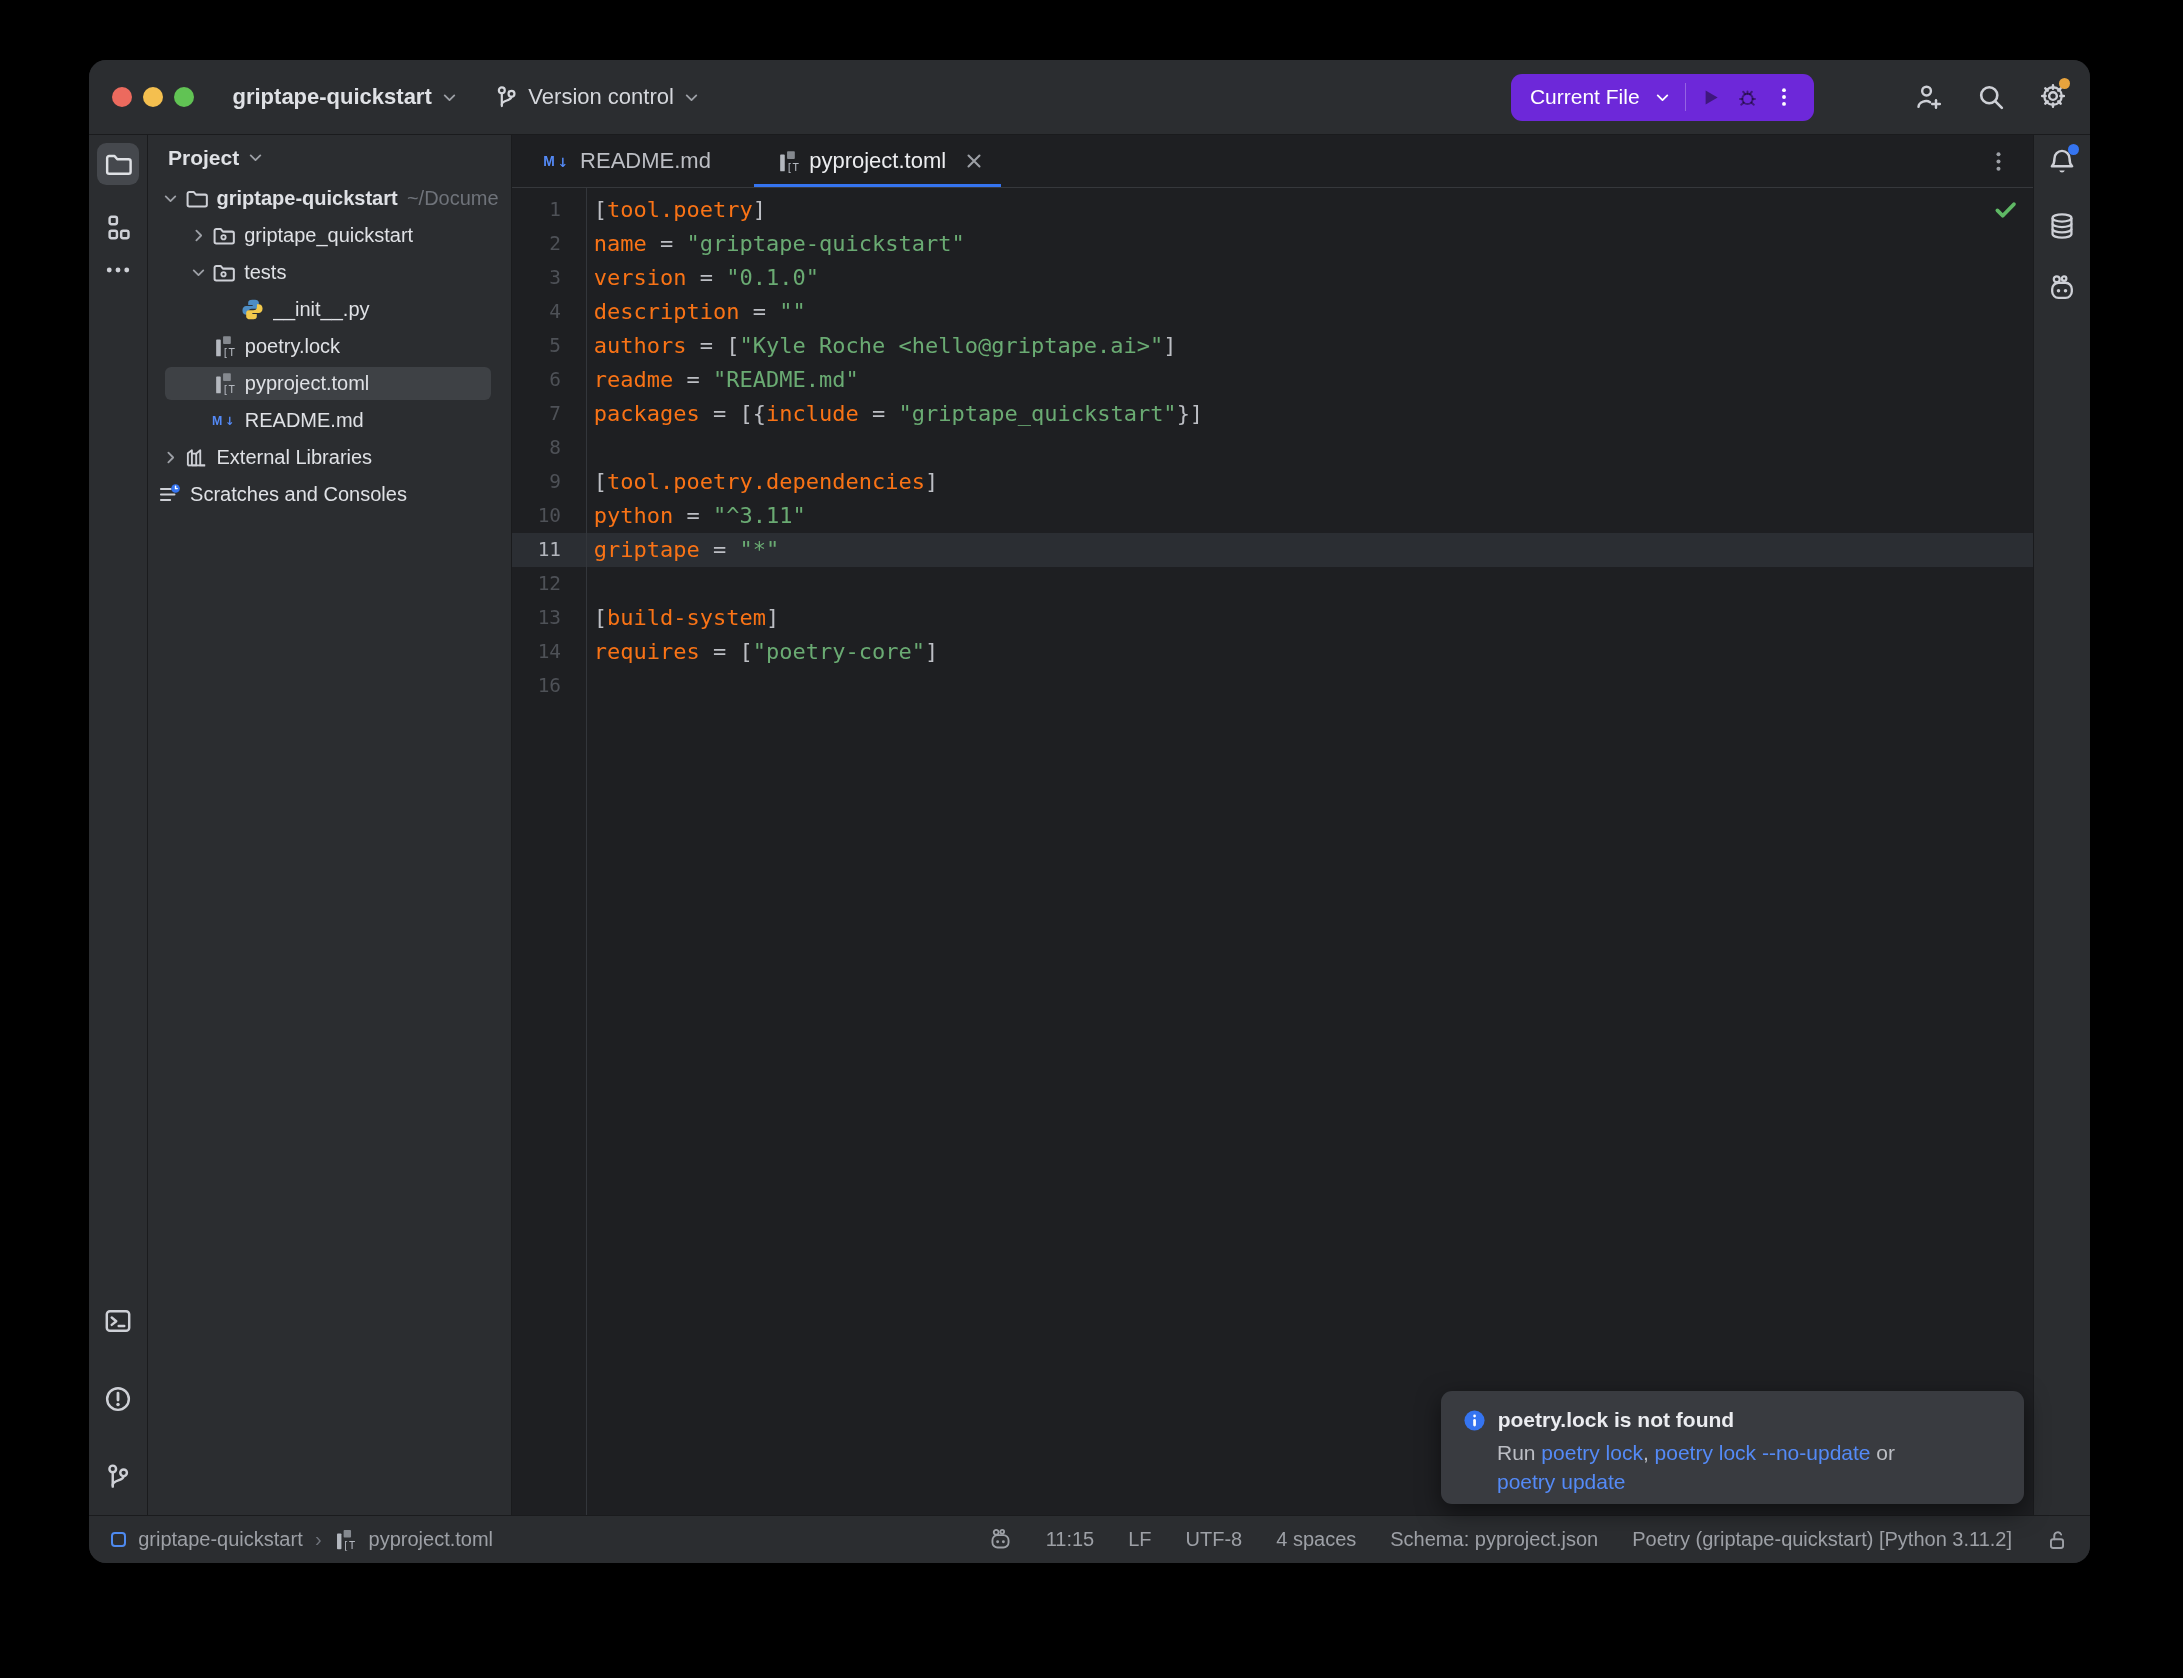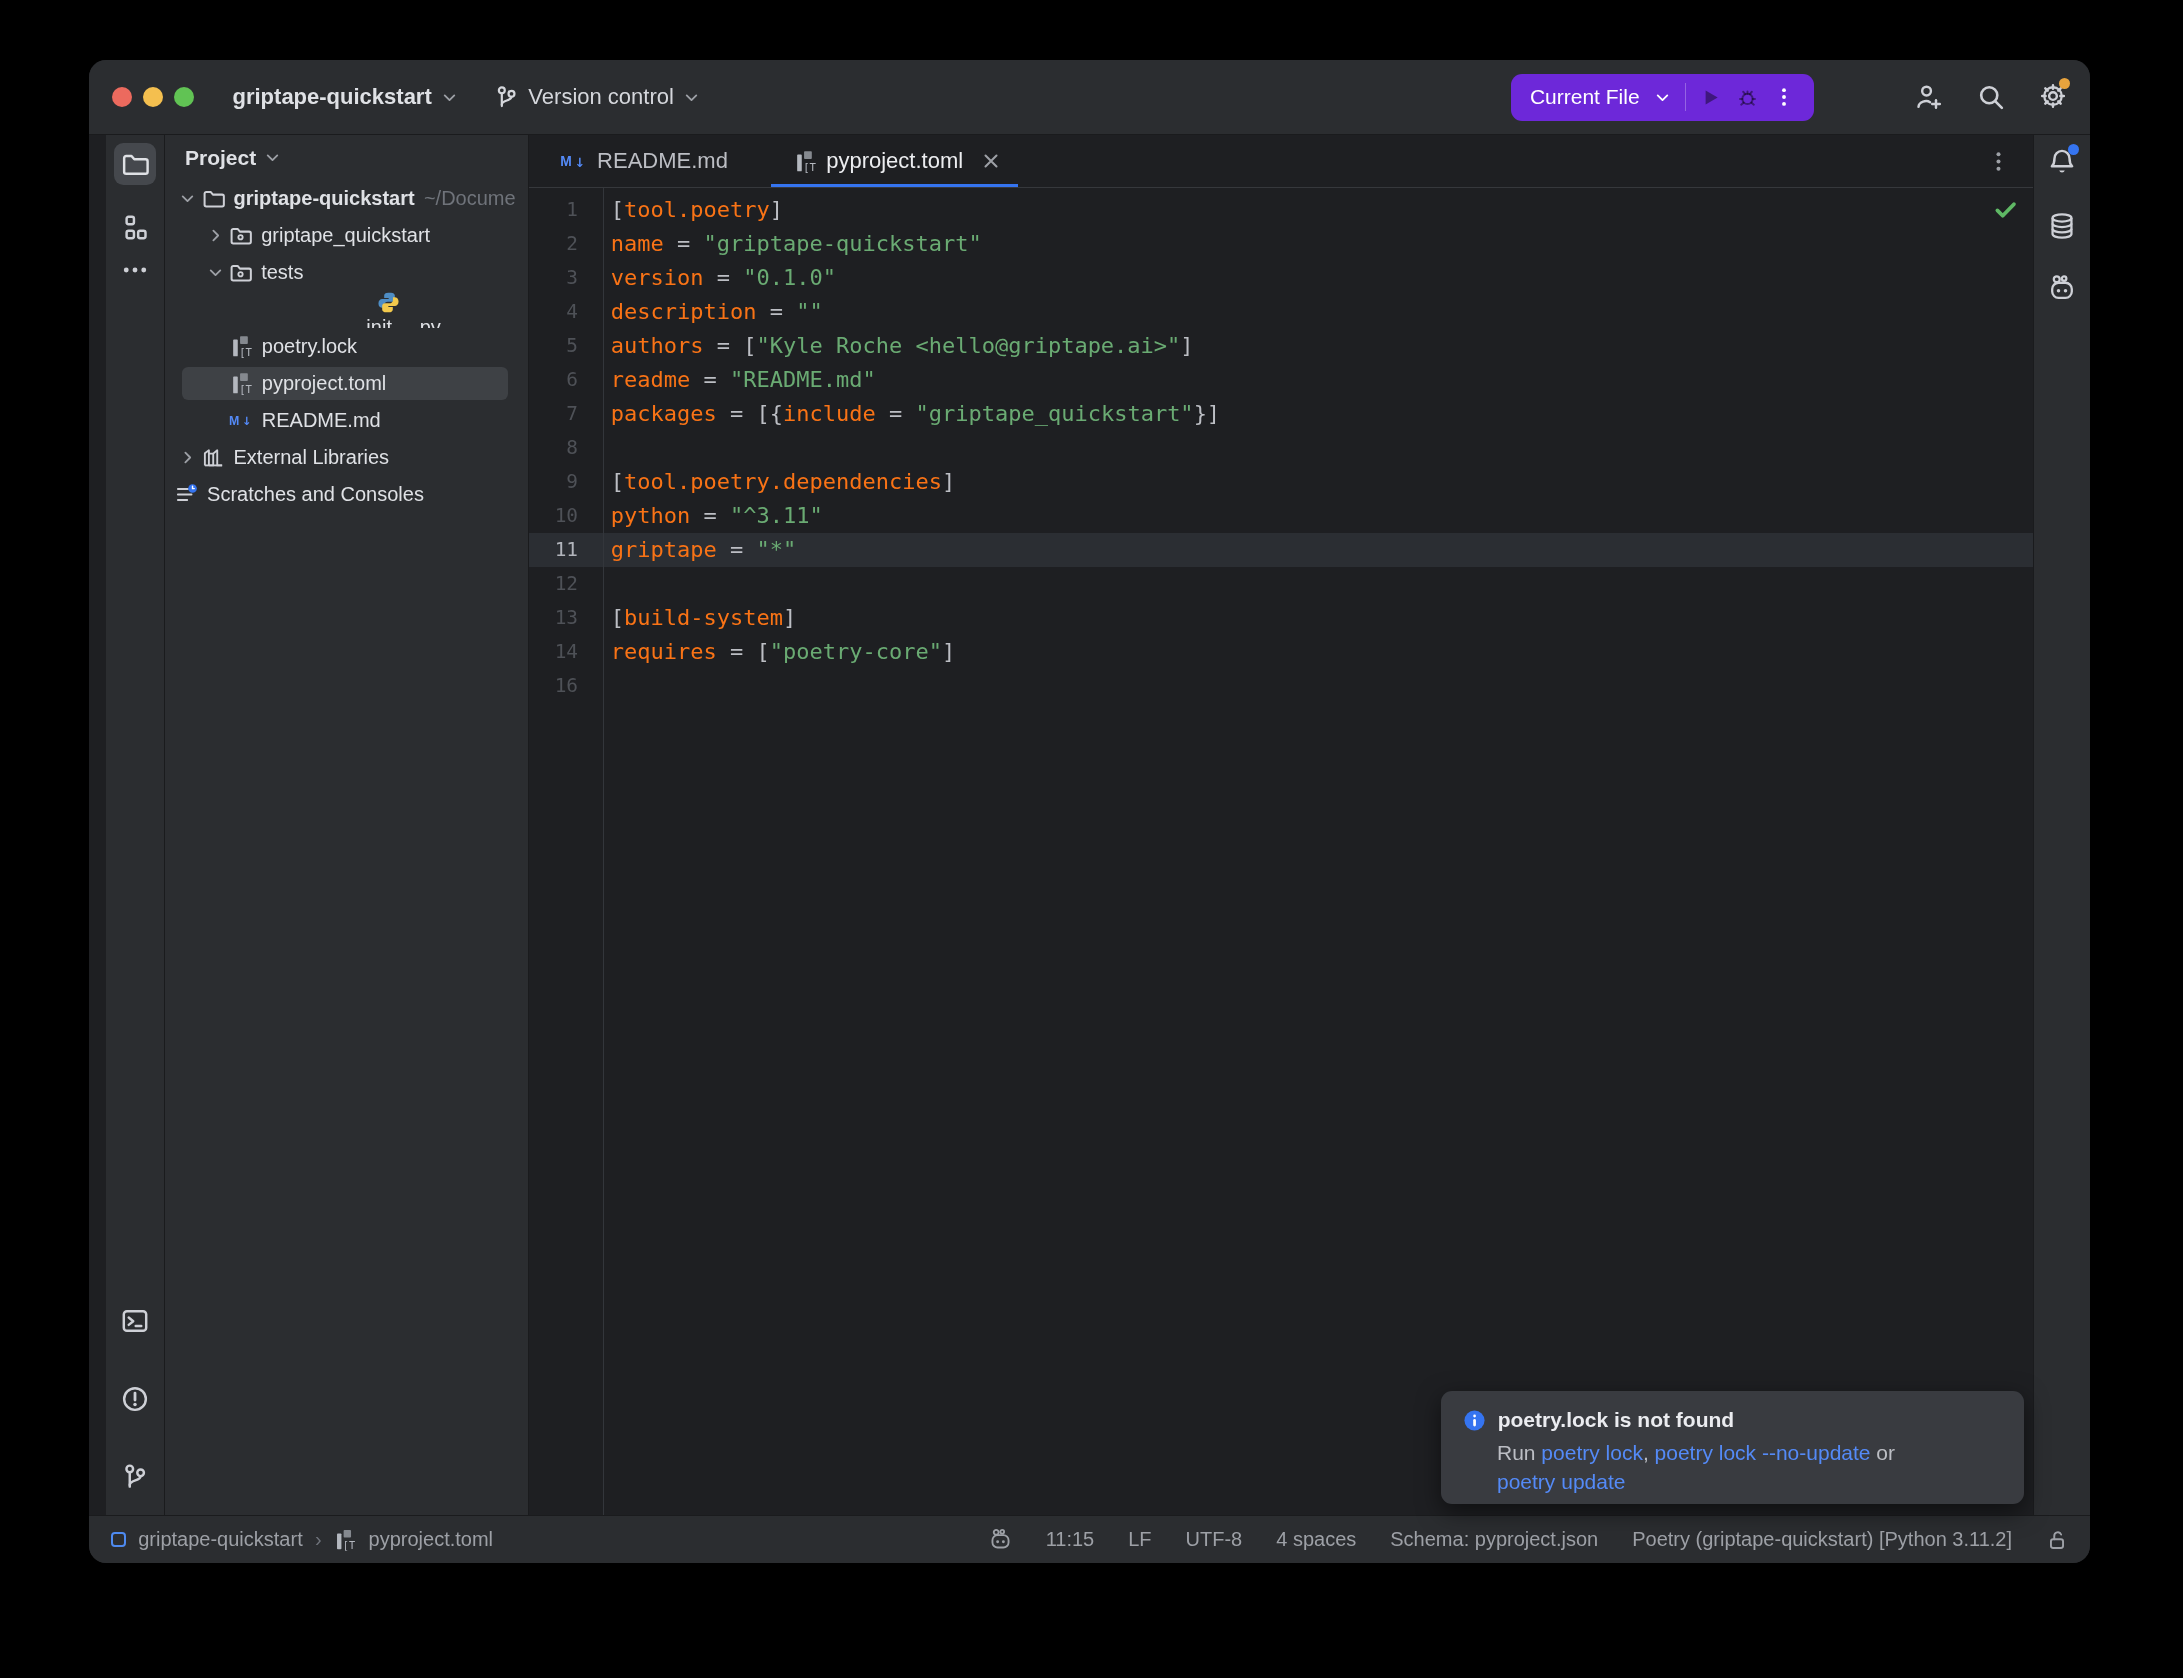--- a/index.html
+++ b/index.html
@@ -29,7 +29,7 @@
   .badge-dot{position:absolute;width:11px;height:11px;border-radius:50%;top:-3.1px;right:-3.1px;}
 
   
-  .main{flex:1;display:flex;min-height:0;margin-left:17px;}
+  .main{flex:1;display:flex;min-height:0;}
   .leftstrip{flex:0 0 59px;background:#2B2D30;border-right:0.8px solid #1A1B1D;
              display:flex;flex-direction:column;align-items:center;padding:7.8px 0 17px;box-sizing:border-box;}
   .strip-btn{width:42px;height:42px;border-radius:9.3px;display:flex;align-items:center;justify-content:center;}

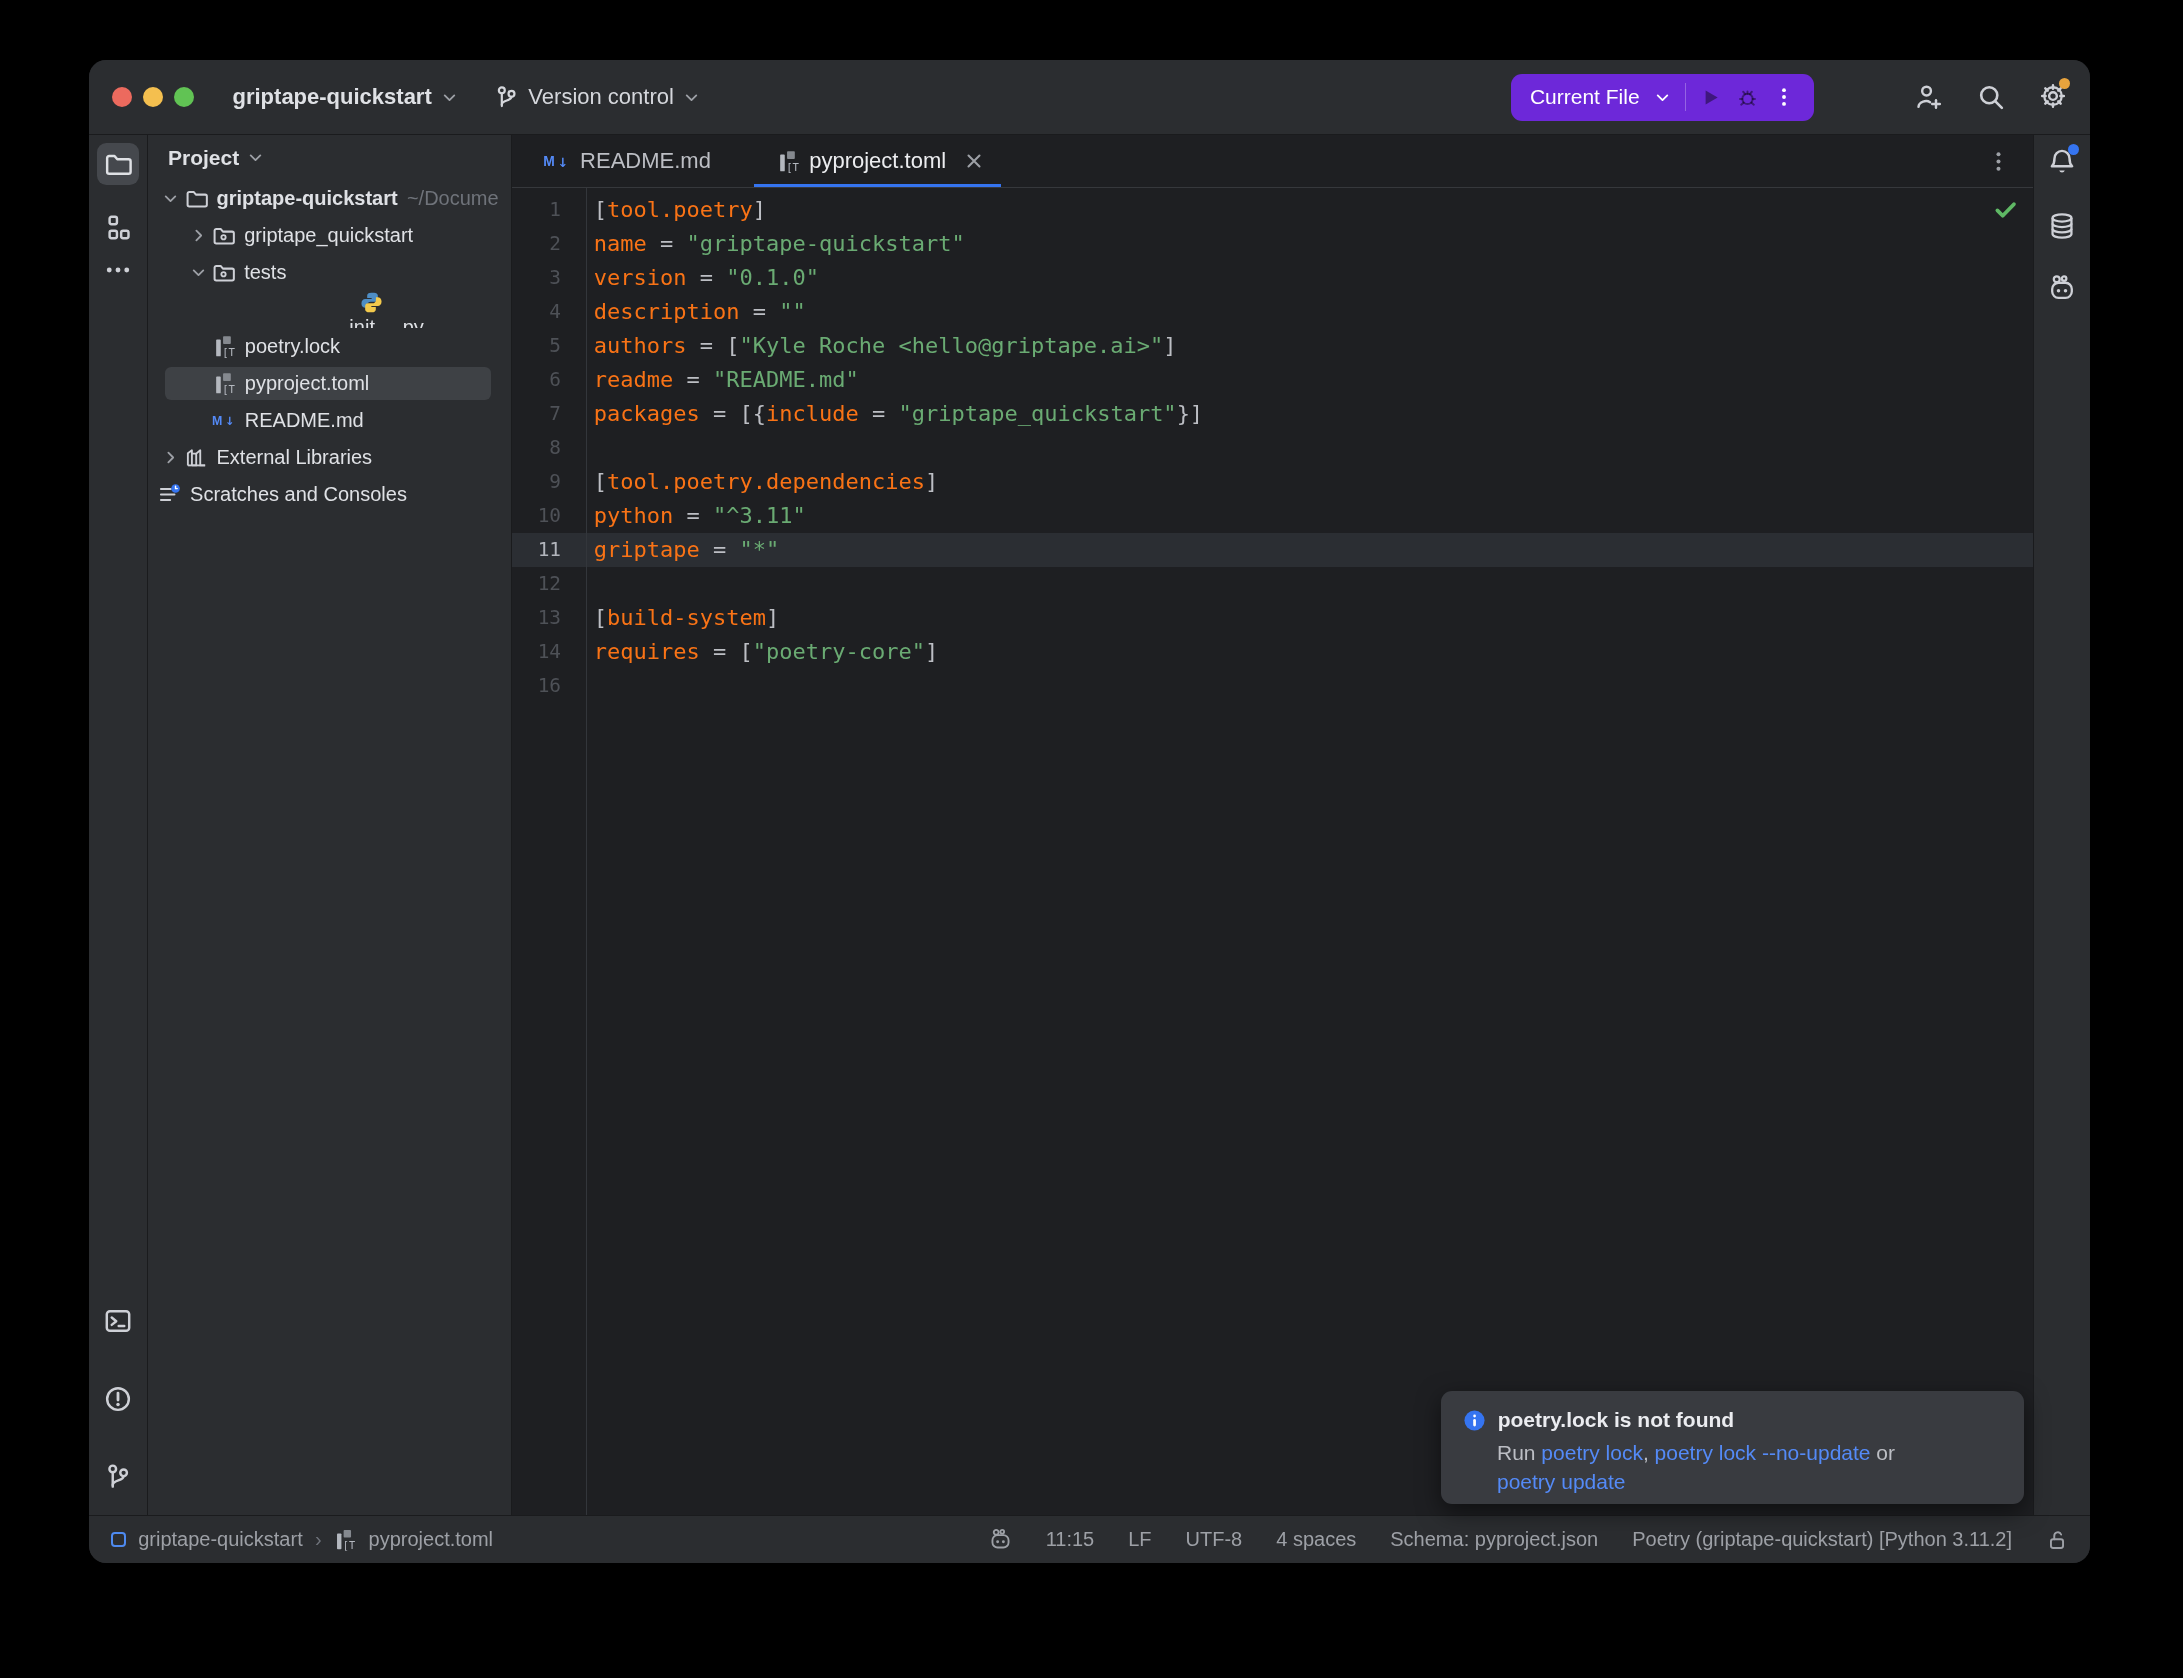--- a/index.html
+++ b/index.html
@@ -50,7 +50,7 @@
   .tlabel{overflow:hidden;}
   .bold{font-weight:700;}
   .dim{color:#6F737A;margin-left:9.3px;font-weight:400;}
-  .ind1{padding-left:9.3px;} .ind2{padding-left:37px;} .ind3{padding-left:64px;} .ind4{padding-left:92px;flex-direction:column;}
+  .ind1{padding-left:9.3px;} .ind2{padding-left:37px;} .ind3{padding-left:64px;} .ind4{padding-left:92px;}
 
   .editorcol{flex:1;display:flex;flex-direction:column;background:#1E1F22;min-width:0;}
   .tabbar{height:52px;flex:0 0 52px;display:flex;align-items:stretch;border-bottom:0.8px solid #36383C;

